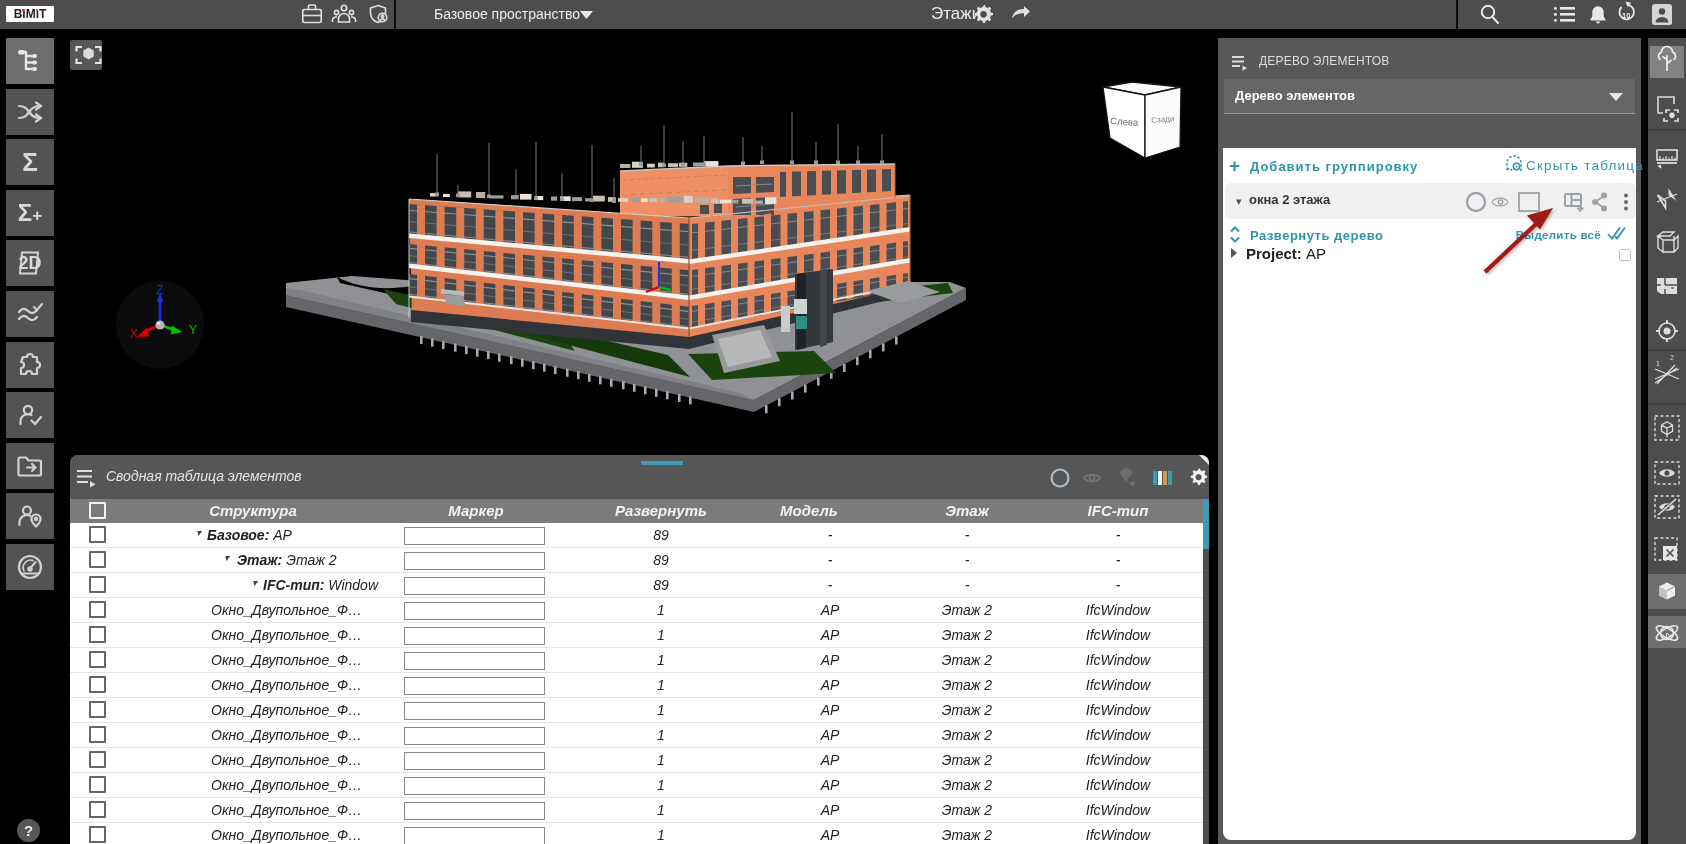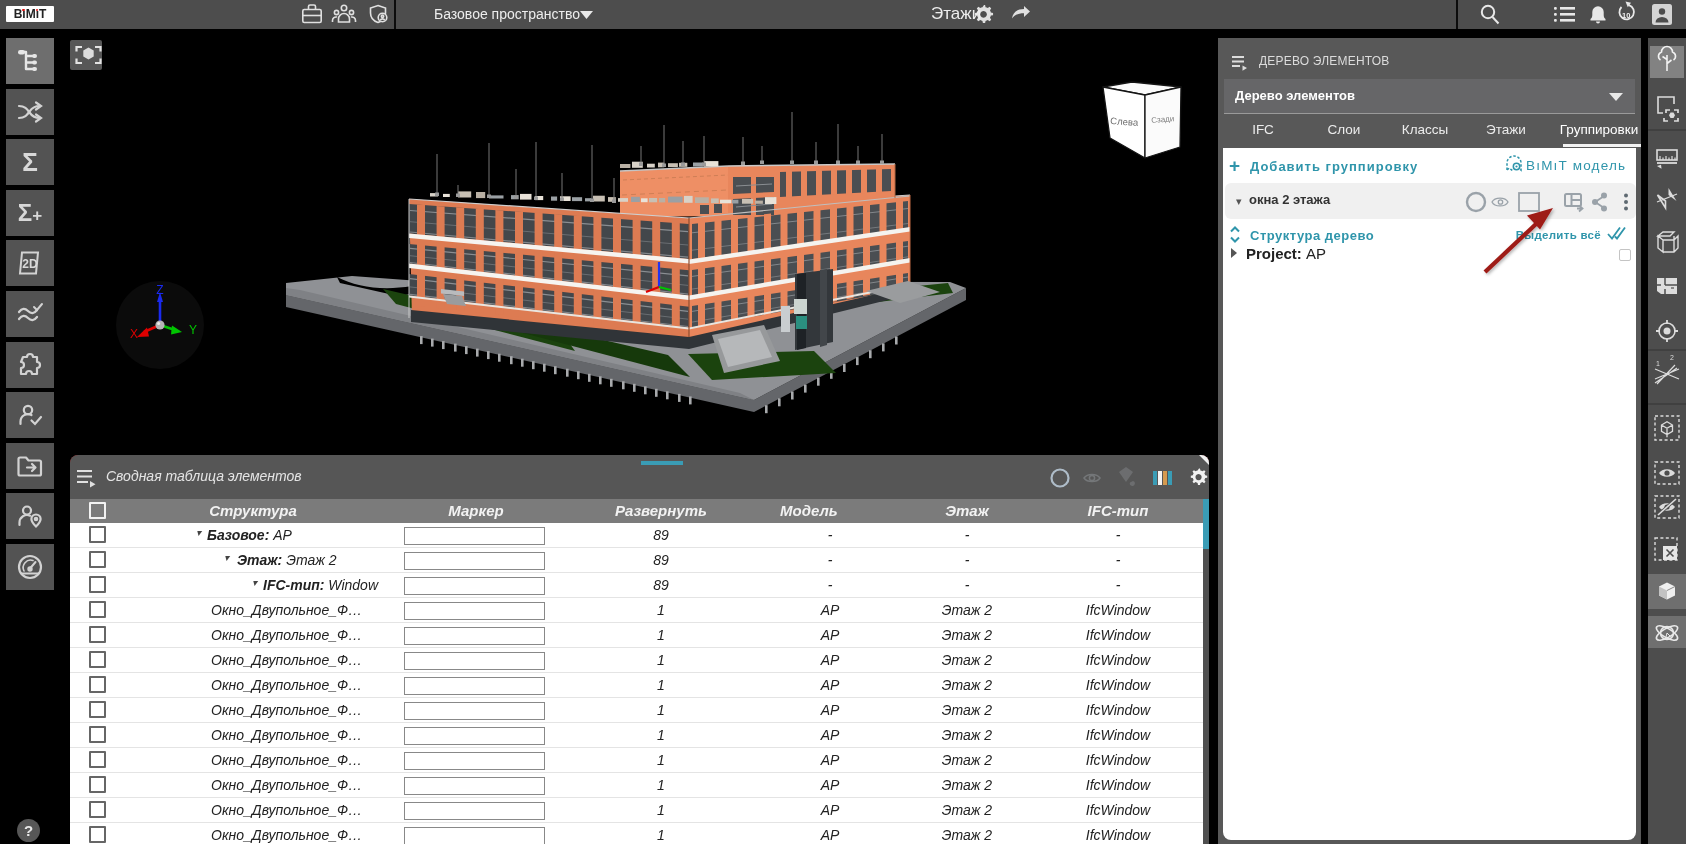--- a/index.html
+++ b/index.html
@@ -633,14 +633,6 @@
   <div class="abs" style="left:6px;top:41px;width:411px;height:35px;background:#666668;border-bottom:1px solid #9a9a9a">
     <div class="abs" style="left:11px;top:9px;color:#fff;font-size:13px;font-weight:bold">Дерево элементов</div>
     <div class="abs" style="right:12px;top:14px;width:0;height:0;border-left:7px solid transparent;border-right:7px solid transparent;border-top:8px solid #e8e8e8"></div>
-  </div>
-  <div class="abs" style="left:0;top:77px;width:423px;height:33px;color:#ececec;font-size:13.5px">
-    <div class="abs" style="left:27px;top:7px;width:36px;text-align:center">IFC</div>
-    <div class="abs" style="left:101px;top:7px;width:50px;text-align:center">Слои</div>
-    <div class="abs" style="left:176px;top:7px;width:62px;text-align:center">Классы</div>
-    <div class="abs" style="left:260px;top:7px;width:56px;text-align:center">Этажи</div>
-    <div class="abs" style="left:339px;top:7px;width:84px;text-align:center;color:#fff">Группировки</div>
-    <div class="abs" style="left:345px;top:29px;width:78px;height:2.5px;background:#f2f2f2"></div>
   </div>
   <div id="rwhite">
     <div class="abs teal" style="left:6px;top:8px;font-size:19px;font-weight:bold;line-height:1">+</div>

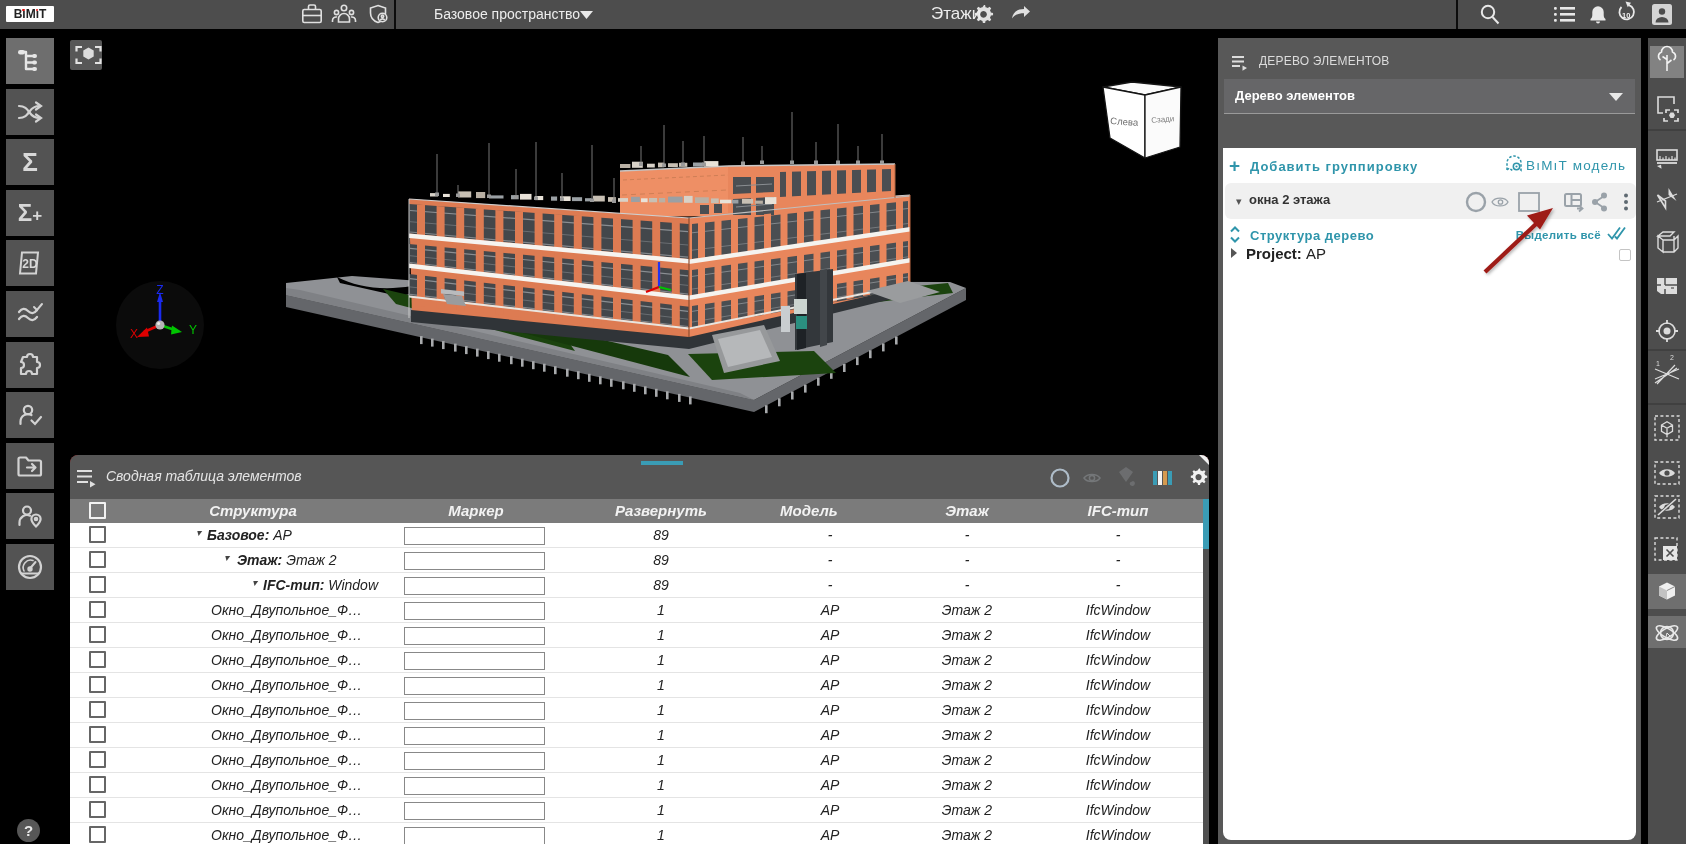--- a/index.html
+++ b/index.html
@@ -642,7 +642,7 @@
       <circle cx="12.5" cy="12.5" r="3.2" fill="#fff"></circle>
       <circle cx="12.5" cy="12.5" r="1.1" fill="#2f95ab" stroke="none"></circle>
     </svg>
-    <div class="abs teal" style="left:303px;top:10px;font-size:13.5px;letter-spacing:1.2px;white-space:nowrap">BıMıT модель</div>
+    <div class="abs teal" style="left:303px;top:10px;font-size:13.5px;letter-spacing:1.2px;white-space:nowrap">Скрыть таблица</div>
     <div class="abs" style="left:2px;top:35px;width:411px;height:36px;background:#f0f0f0;border-radius:6px">
       <div class="abs" style="left:11px;top:12px;color:#555;font-size:11px">▾</div>
       <div class="abs" style="left:24px;top:9px;color:#333;font-size:13px;font-weight:bold">окна 2 этажа</div>

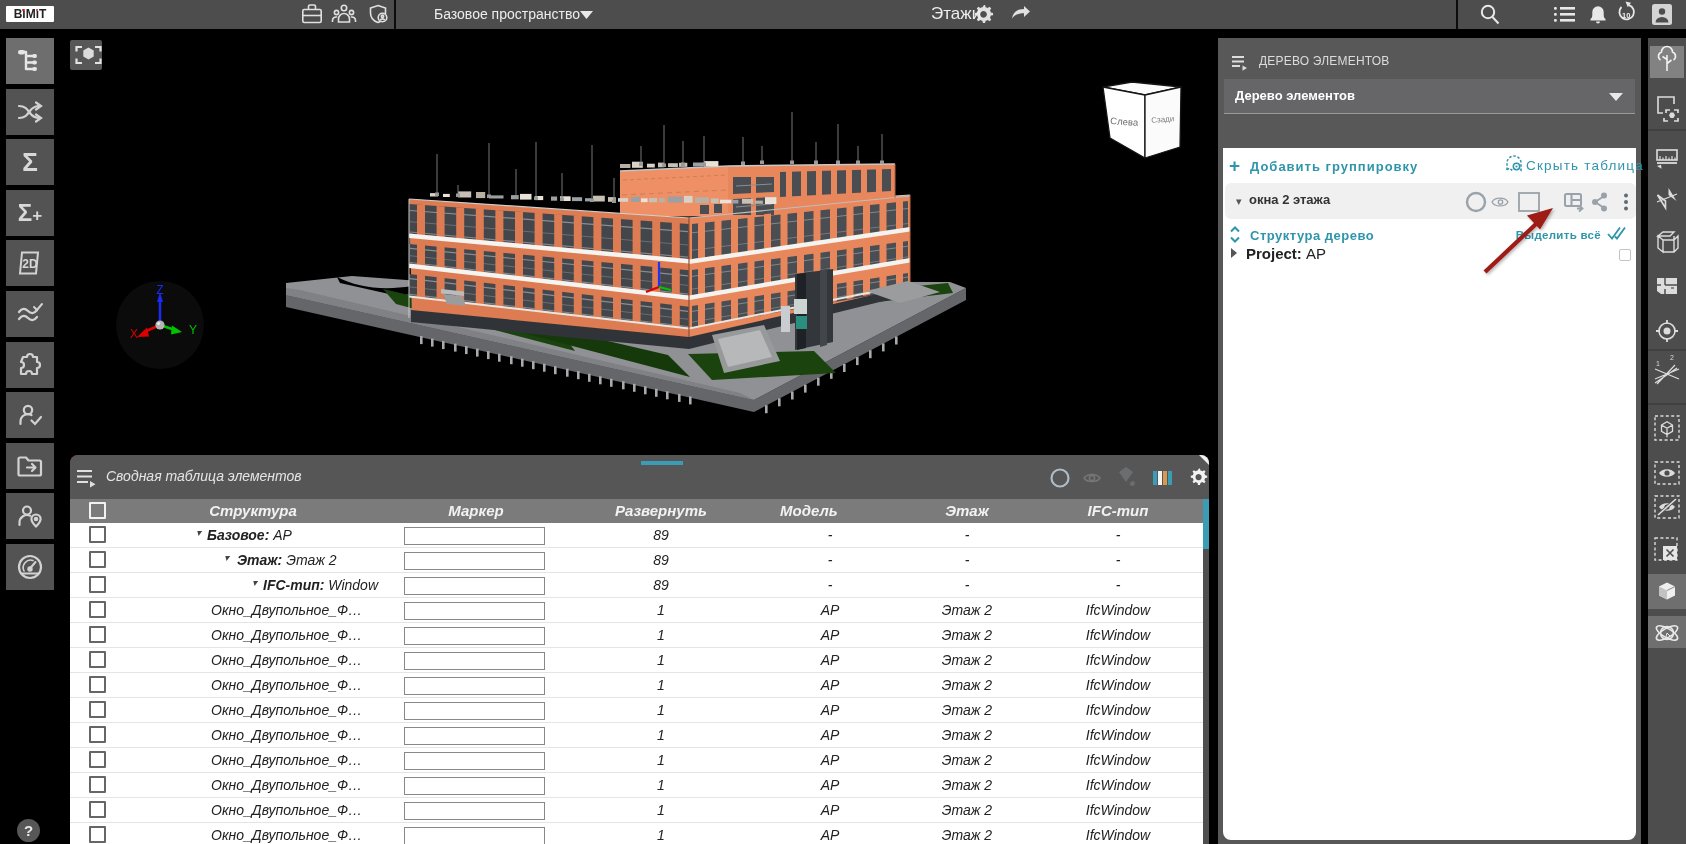--- a/index.html
+++ b/index.html
@@ -674,7 +674,7 @@
     <svg class="abs" style="left:5px;top:78px" width="14" height="17" viewBox="0 0 14 17" fill="none" stroke="#2f95ab" stroke-width="2">
       <path d="M3 5.5 L7 1.5 L11 5.5 M3 11.5 L7 15.5 L11 11.5"></path>
     </svg>
-    <div class="abs teal" style="left:27px;top:80px;font-size:13px;font-weight:bold;letter-spacing:0.5px;white-space:nowrap">Структура дерево</div>
+    <div class="abs teal" style="left:27px;top:80px;font-size:13px;font-weight:bold;letter-spacing:0.5px;white-space:nowrap">Развернуть дерево</div>
     <div class="abs teal" style="left:245px;top:81px;width:133px;font-size:11.5px;font-weight:bold;letter-spacing:0.3px;text-align:right;white-space:nowrap">Выделить всё</div>
     <svg class="abs" style="left:384px;top:78px" width="20" height="15" viewBox="0 0 20 15" fill="none" stroke="#2f95ab" stroke-width="1.8">
       <path d="M1 8 l4 4.5 L13 1.5 M8 10.5 l2 2 L18 1.5"></path>

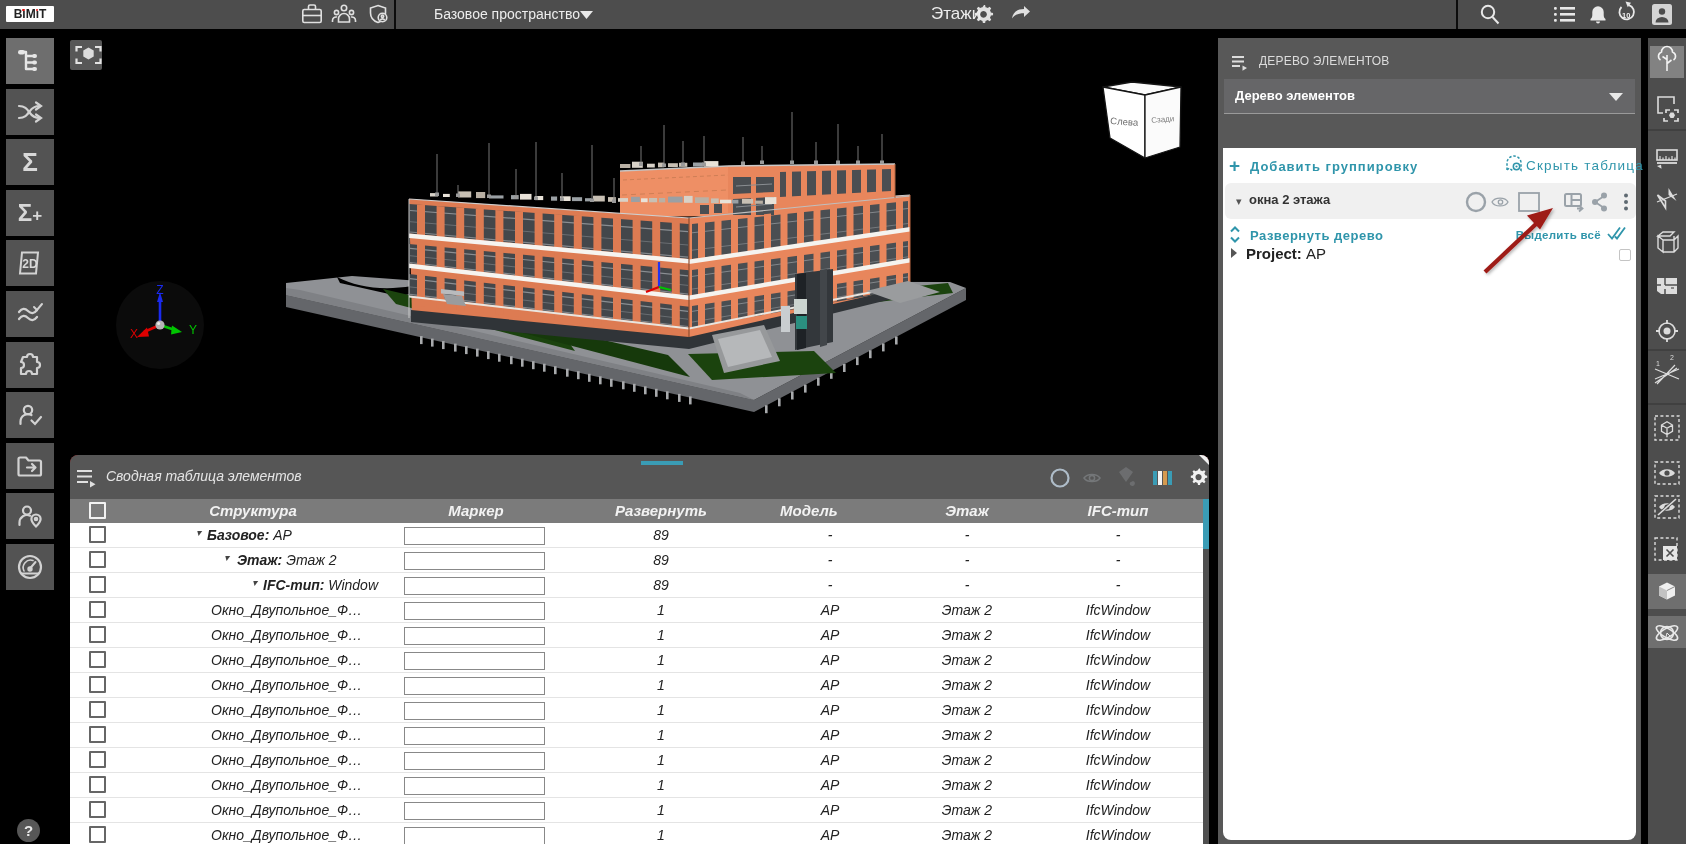--- a/index.html
+++ b/index.html
@@ -410,7 +410,7 @@
   <svg width="30" height="30" viewBox="0 0 30 30" fill="none" stroke="#d2d2d2" stroke-width="2">
     <path d="M7 4.5 h16 l-2 21 h-16 Z"></path>
   </svg>
-  <span style="position:absolute;color:#d8d8d8;font-size:12px;font-weight:bold;margin-top:1px">2D</span>
+  <span style="position:absolute;color:#d8d8d8;font-size:18px;font-weight:bold;margin-top:1px">2D</span>
 </div>
 <div class="lbtn" style="top:291px">
   <svg width="30" height="30" viewBox="0 0 30 30" fill="none" stroke="#d2d2d2" stroke-width="2.2" stroke-linecap="round">

